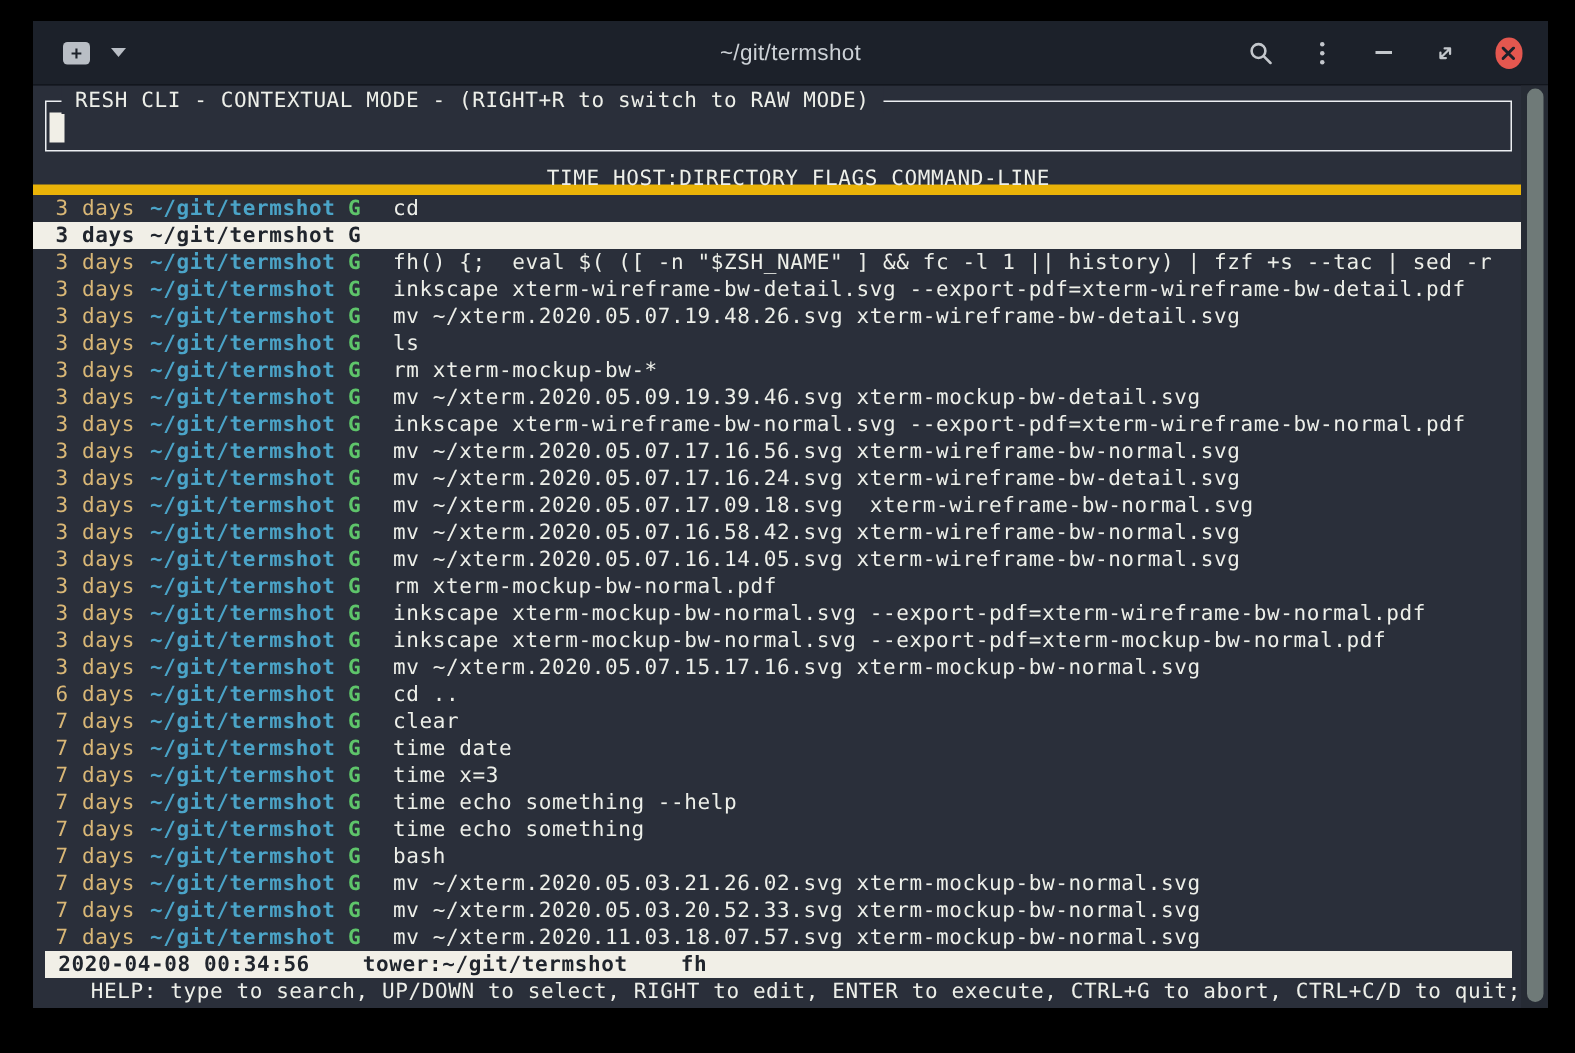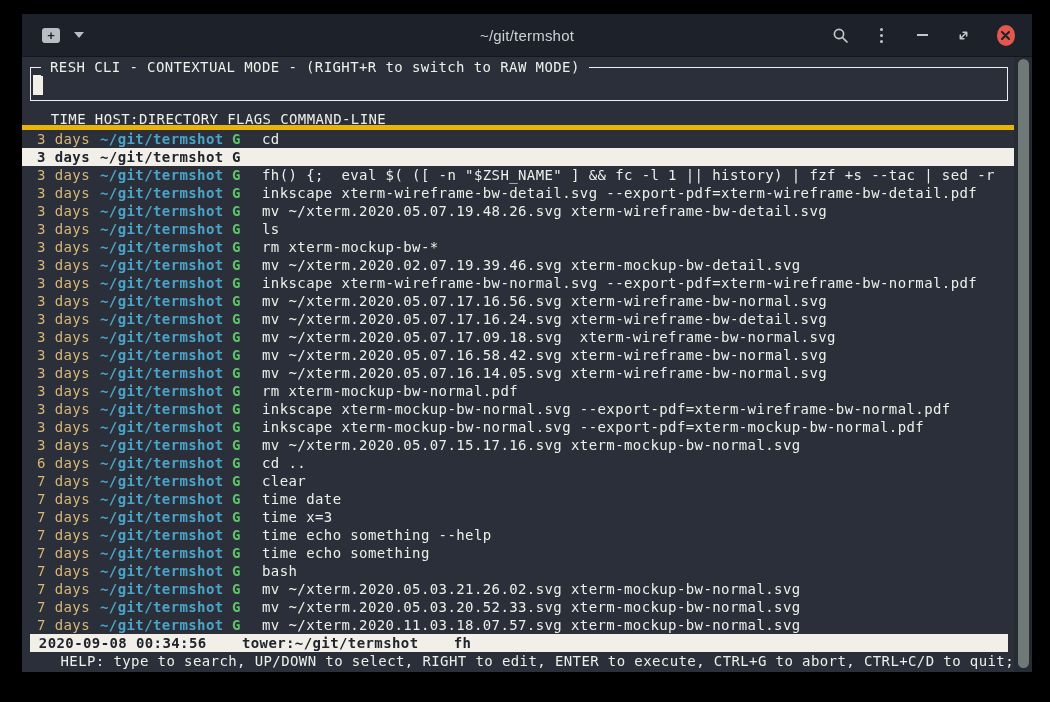--- a/index.html
+++ b/index.html
@@ -45,7 +45,8 @@
   .cursor-block{width:10px;height:20px;background:#f1efe7;margin:7px 0 0 2px;}
   .table-header{
     margin-top:9px;height:20px;padding-left:11px;white-space:pre;
-    border-bottom:5px solid #eab308;
+    border-bottom:7px solid #eab308;
+    text-align:center;
   }
   .rows{margin-top:0;}
   .row{height:18px;display:flex;padding-left:15px;white-space:pre;overflow:hidden;}

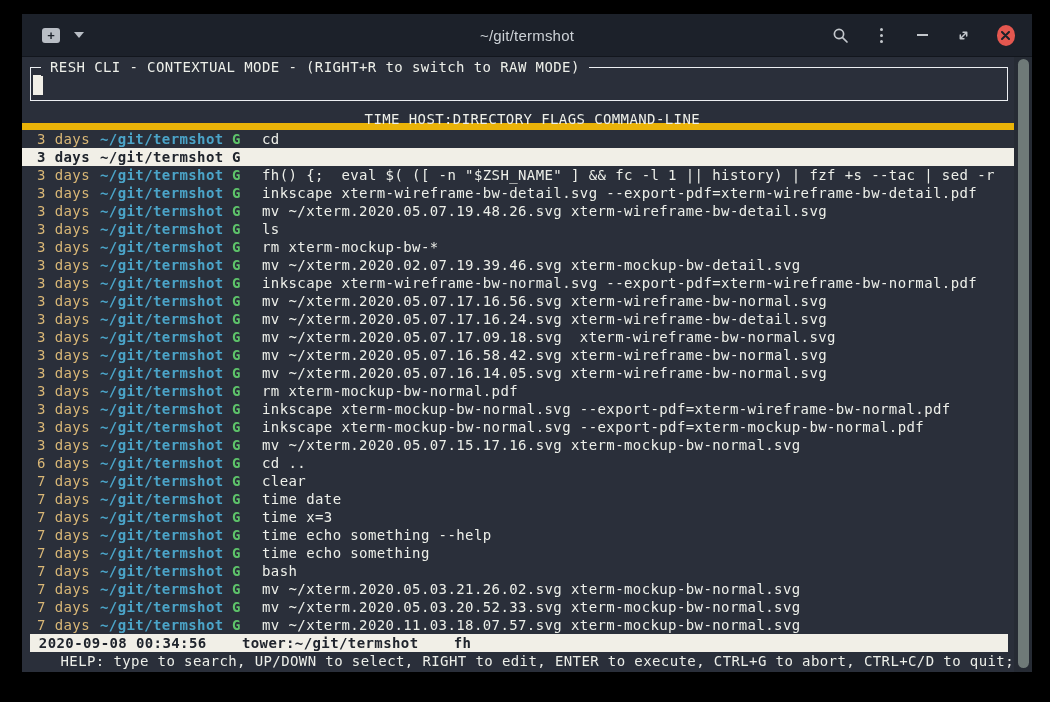--- a/index.html
+++ b/index.html
@@ -168,7 +168,7 @@
     <span class="c-time">3 days</span>
     <span class="c-path">~/git/termshot</span>
     <span class="c-flags">G</span>
-    <span class="c-cmd">mv ~/xterm.2020.02.07.19.39.46.svg xterm-mockup-bw-detail.svg</span>
+    <span class="c-cmd">mv ~/xterm.2020.05.09.19.39.46.svg xterm-mockup-bw-detail.svg</span>
   </div>
 
   <div class="row">

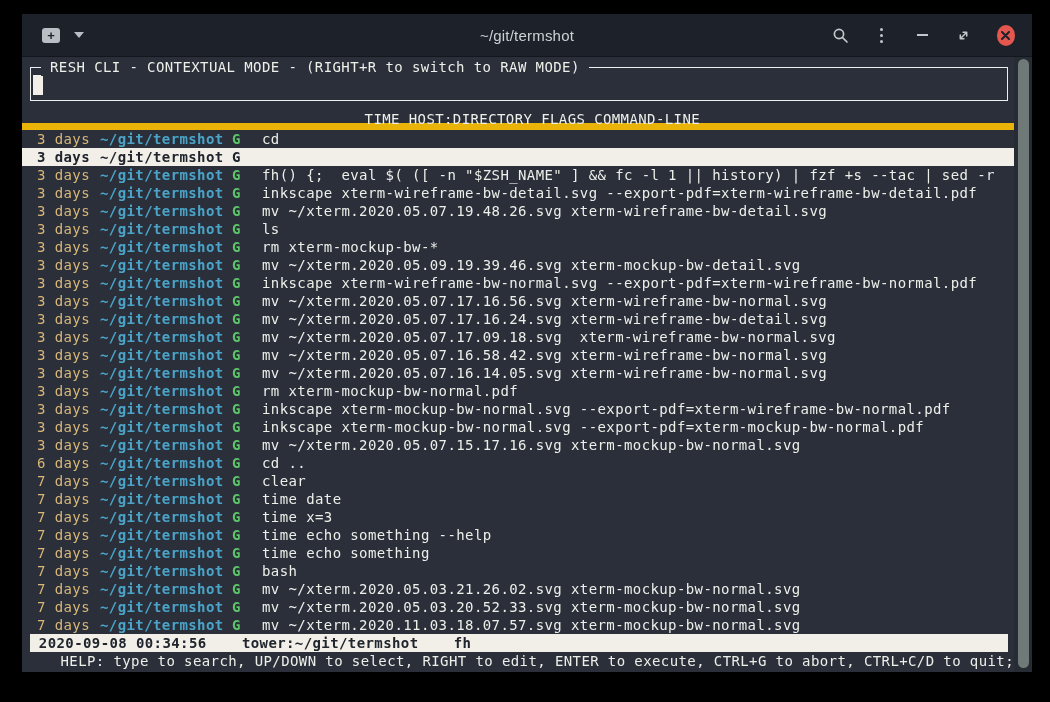--- a/index.html
+++ b/index.html
@@ -311,7 +311,7 @@
     <span class="c-cmd">mv ~/xterm.2020.11.03.18.07.57.svg xterm-mockup-bw-normal.svg</span>
   </div>
 </div>
-      <div class="status-bar"> 2020-09-08 00:34:56    tower:~/git/termshot    fh</div>
+      <div class="status-bar"> 2020-04-08 00:34:56    tower:~/git/termshot    fh</div>
       <div class="help-line">HELP: type to search, UP/DOWN to select, RIGHT to edit, ENTER to execute, CTRL+G to abort, CTRL+C/D to quit;</div>
     </div>
     <div class="scrollbar">

